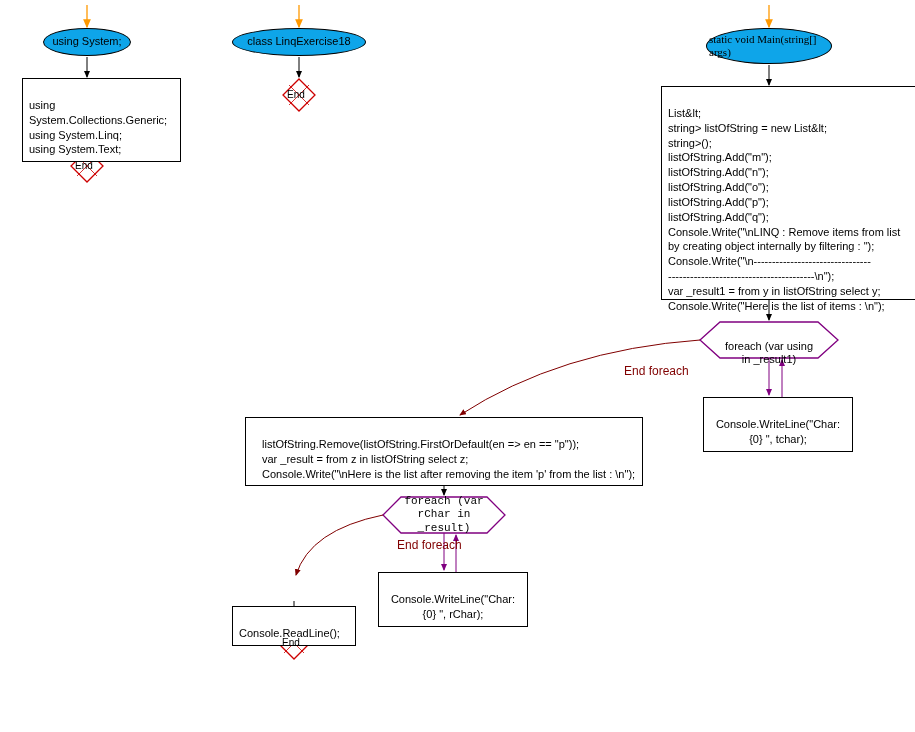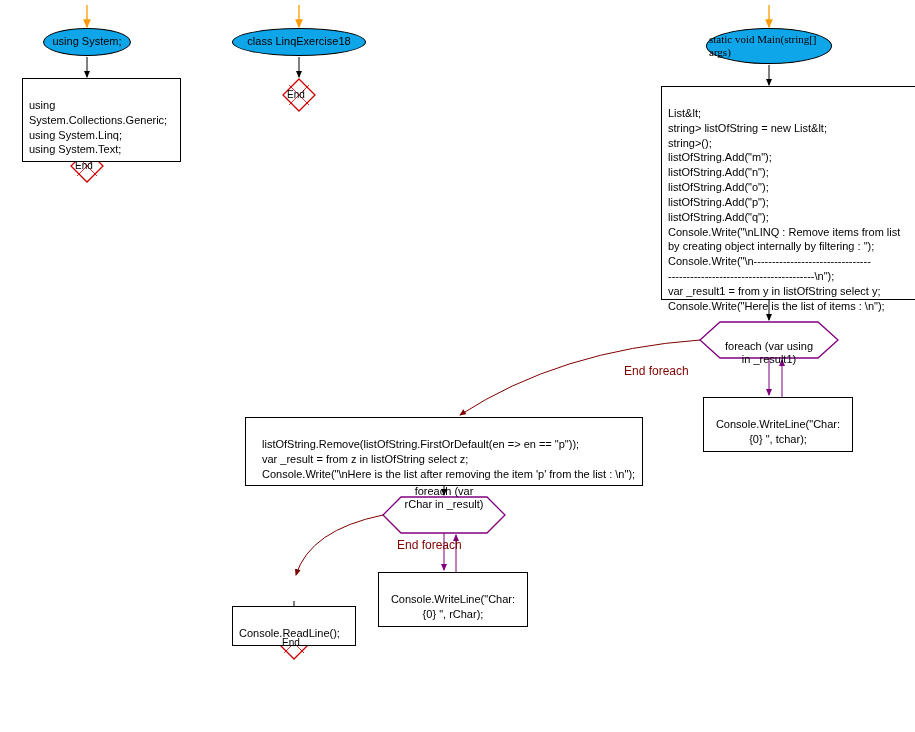--- a/index.html
+++ b/index.html
@@ -184,7 +184,7 @@
 Console.Write("\nHere is the list after removing the item 'p' from the list : \n");</span>
 </div>
 
-<div class="hexlabel" style="left:396px; top:472px; width:96px;">
+<div class="hexlabel" style="left:396px; top:482px; width:96px;font-family:Liberation Mono, monospace;">
   <span>foreach (var
 rChar in _result)</span>
 </div>

